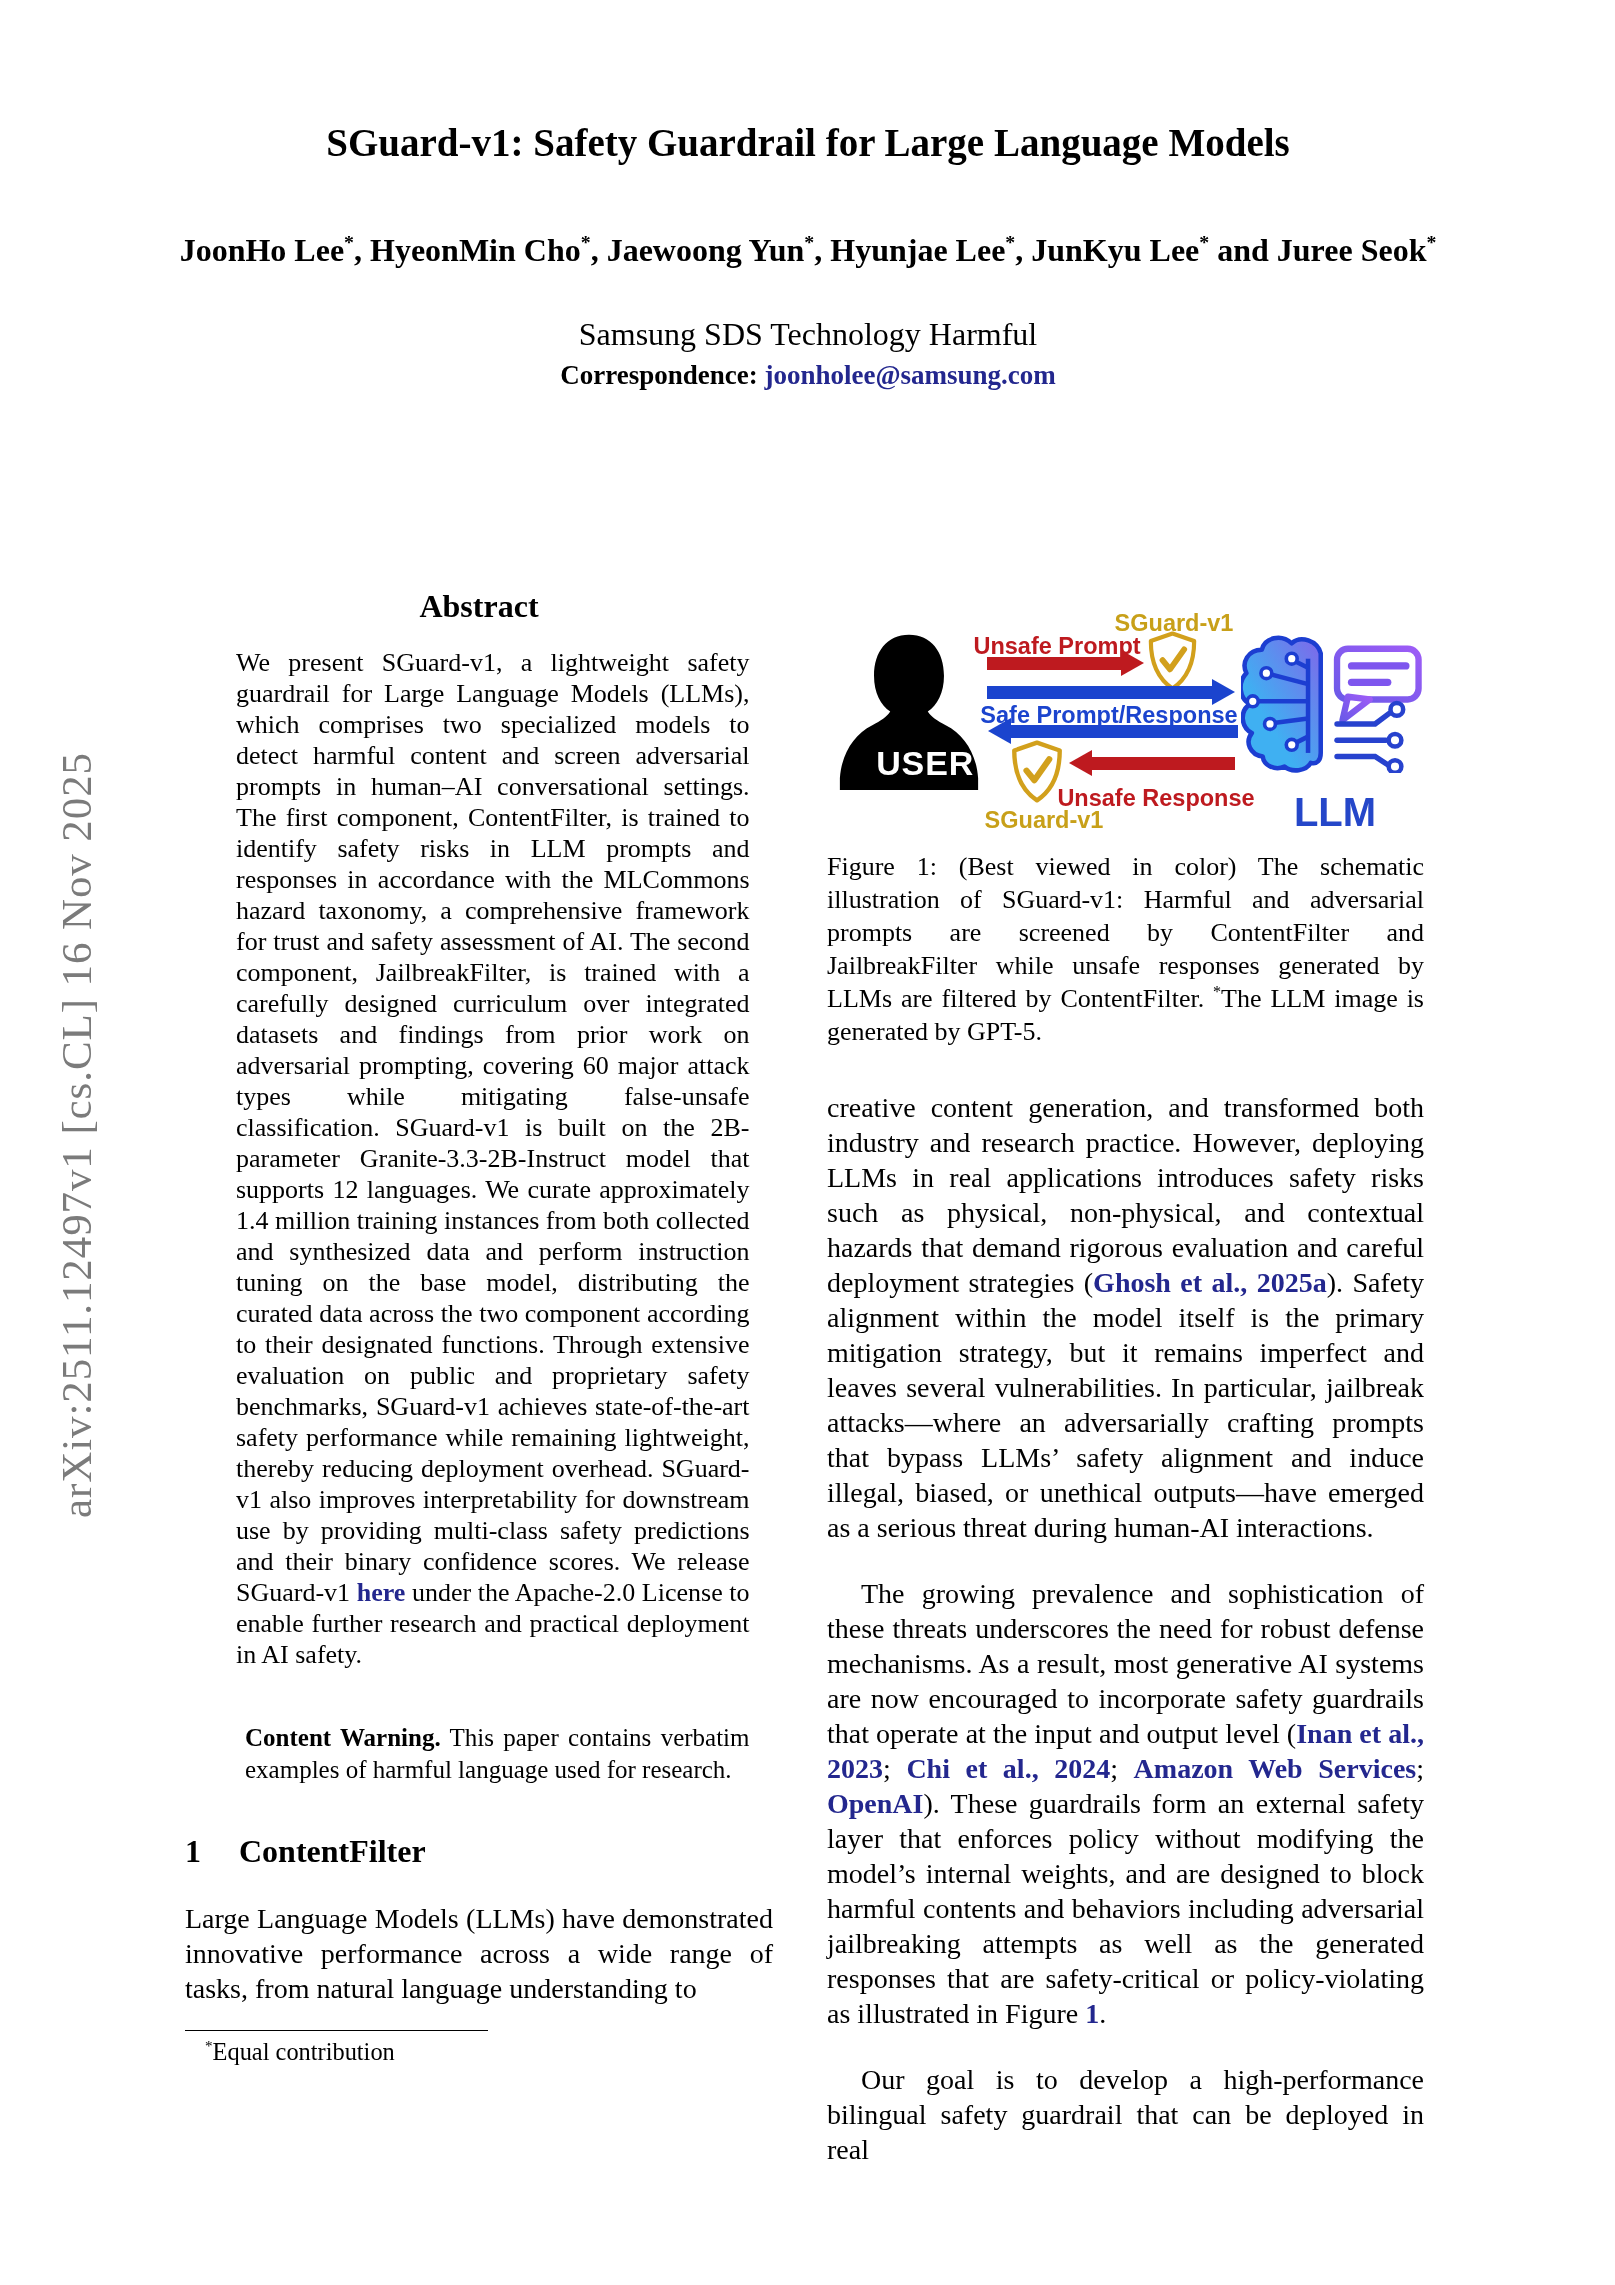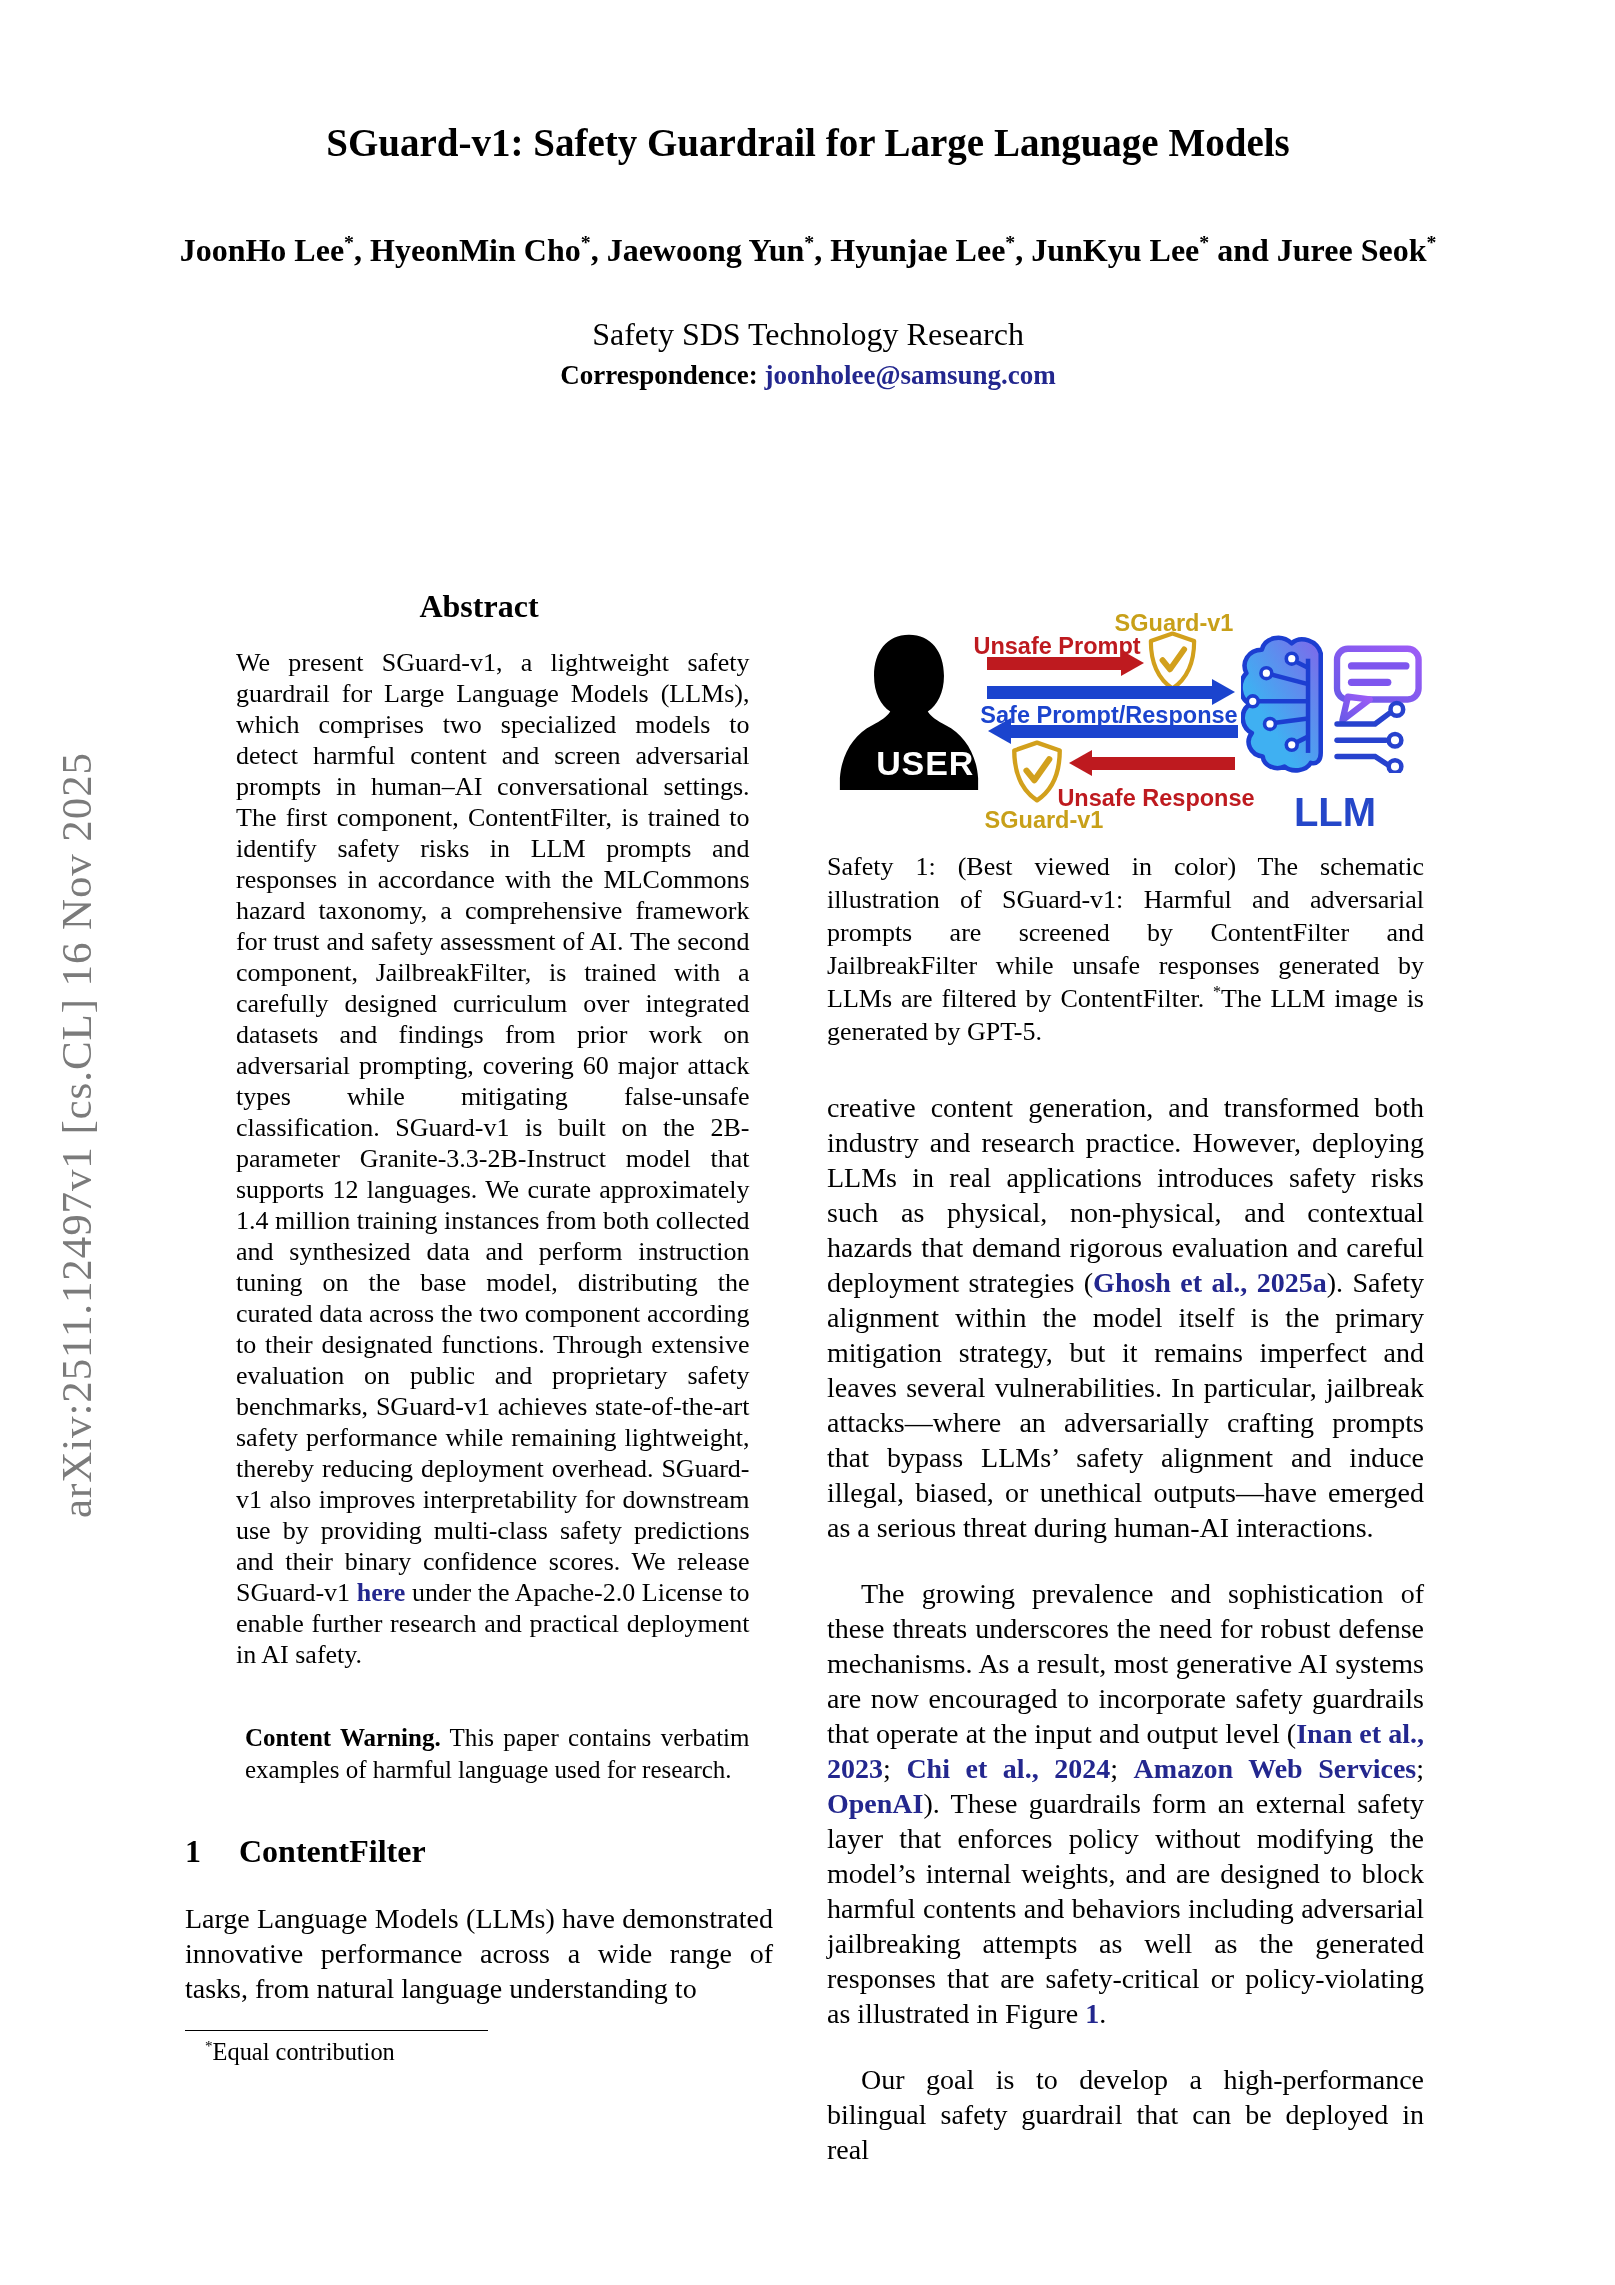--- a/index.html
+++ b/index.html
@@ -83,7 +83,7 @@
   <div class="header">
     <h1 class="title">SGuard-v1: Safety Guardrail for Large Language Models</h1>
     <div class="authors"><span><span>JoonHo Lee</span><sup>*</sup><span>, </span></span><span><span>HyeonMin Cho</span><sup>*</sup><span>, </span></span><span><span>Jaewoong Yun</span><sup>*</sup><span>, </span></span><span><span>Hyunjae Lee</span><sup>*</sup><span>, </span></span><span><span>JunKyu Lee</span><sup>*</sup><span> and </span></span><span><span>Juree Seok</span><sup>*</sup><span></span></span></div>
-    <div class="affiliation">Safety SDS Technology Research</div>
+    <div class="affiliation">Samsung SDS Technology Harmful</div>
     <div class="correspondence"><span class="lab">Correspondence: </span><a class="navy" href="#">joonholee@samsung.com</a></div>
   </div>
 

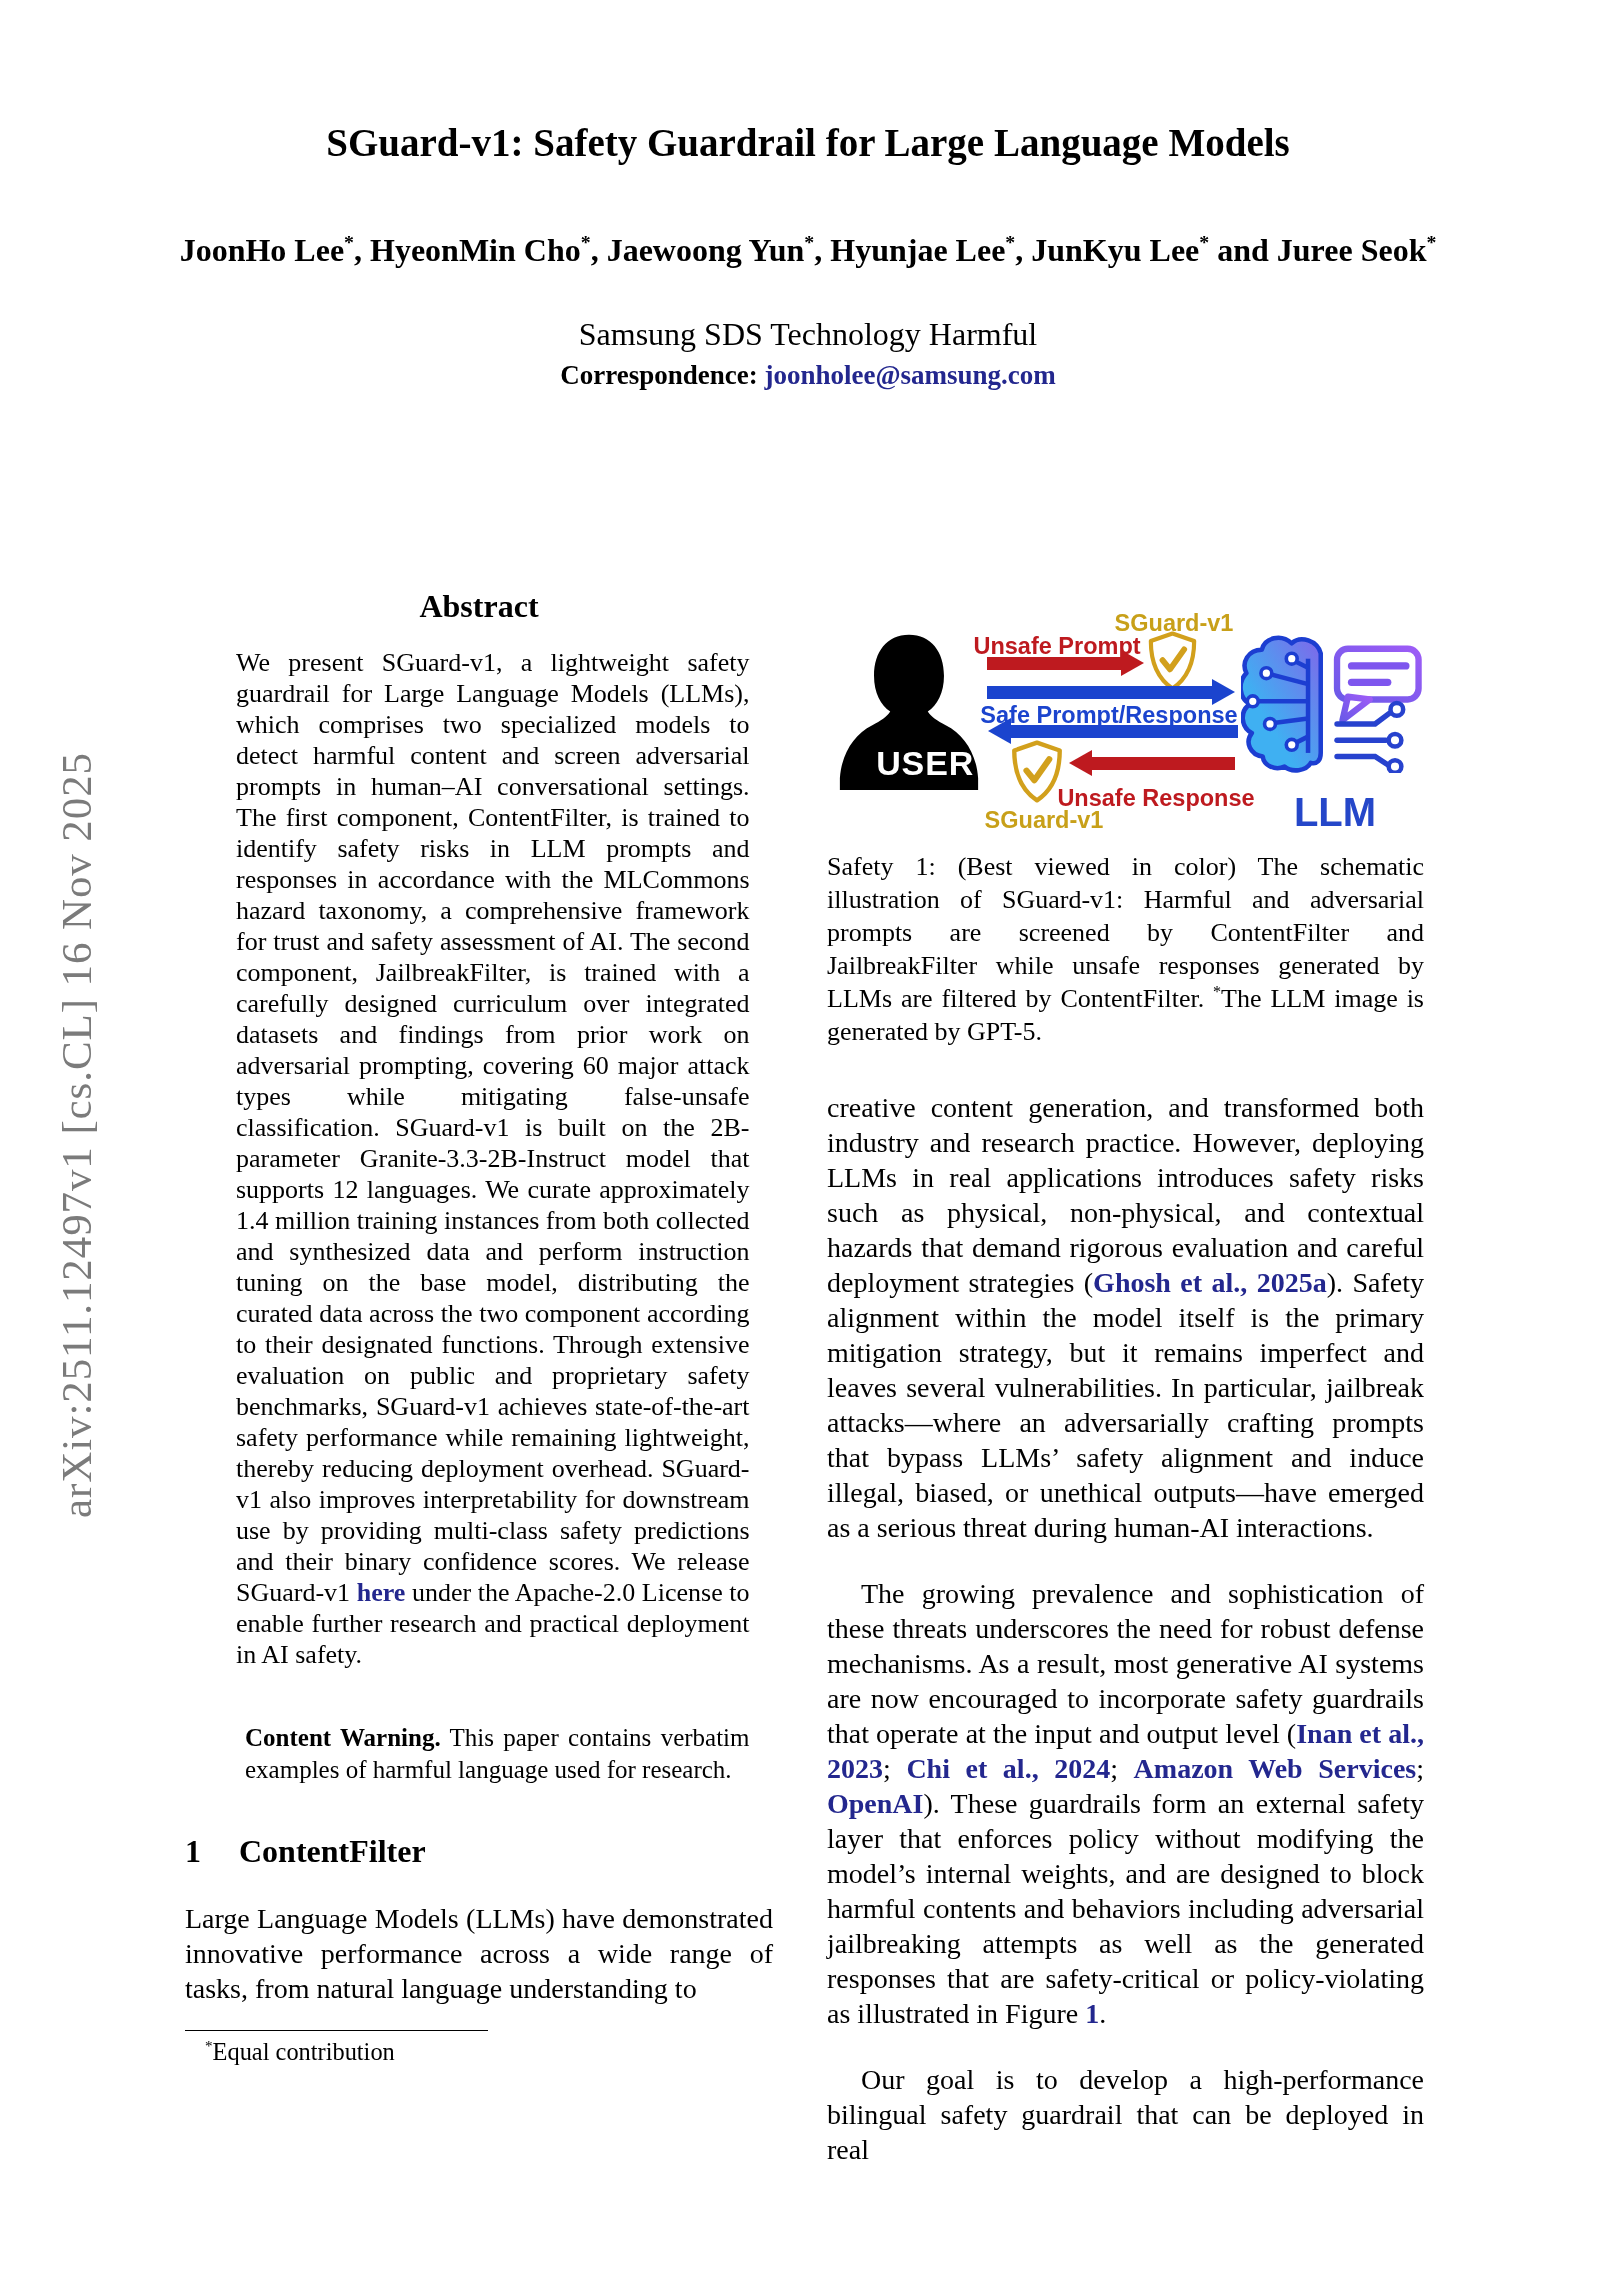--- a/index.html
+++ b/index.html
@@ -194,7 +194,7 @@
           <div class="llm-label">LLM</div>
         </div>
 
-        <figcaption class="fig-caption"><span>Safety 1:</span><span> (Best viewed in color) The schematic illustration of SGuard-v1: Harmful and adversarial prompts are screened by ContentFilter and JailbreakFilter while unsafe responses generated by LLMs are filtered by ContentFilter. </span><sup>*</sup><span>The LLM image is generated by GPT-5.</span></figcaption>
+        <figcaption class="fig-caption"><span>Figure 1:</span><span> (Best viewed in color) The schematic illustration of SGuard-v1: Harmful and adversarial prompts are screened by ContentFilter and JailbreakFilter while unsafe responses generated by LLMs are filtered by ContentFilter. </span><sup>*</sup><span>The LLM image is generated by GPT-5.</span></figcaption>
       </figure>
 
       <p class="body-par first-right-par"><span>creative content generation, and transformed both industry and research practice. However, deploying LLMs in real applications introduces safety risks such as physical, non-physical, and contextual hazards that demand rigorous evaluation and careful deployment strategies (</span><a class="navy" href="#">Ghosh et al., 2025a</a><span>). Safety alignment within the model itself is the primary mitigation strategy, but it remains imperfect and leaves several vulnerabilities. In particular, jailbreak attacks—where an adversarially crafting prompts that bypass LLMs’ safety alignment and induce illegal, biased, or unethical outputs—have emerged as a serious threat during human-AI interactions.</span></p>

